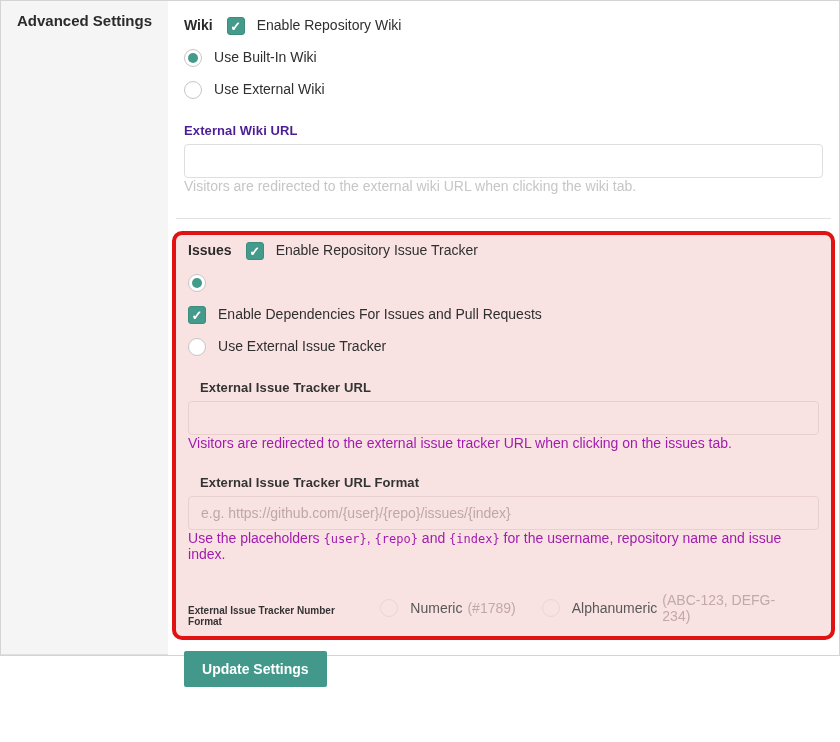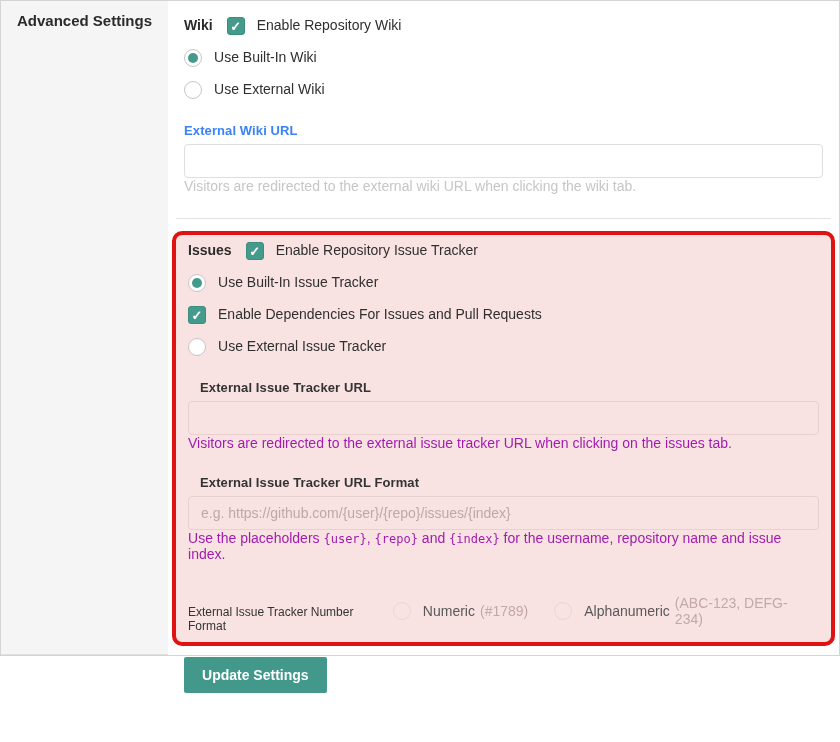--- a/index.html
+++ b/index.html
@@ -53,7 +53,7 @@
 
   
   .field-label { font-size: 13px; font-weight: bold; letter-spacing: .1px; }
-  .field-label.disabled { color: #3b82f6; }
+  .field-label.disabled { color: #4c1d95; }
   .field-label.dark { color: #333; padding-left: 12px; }
   .text-input {
     width: 100%; height: 34px; margin-top: 6px;

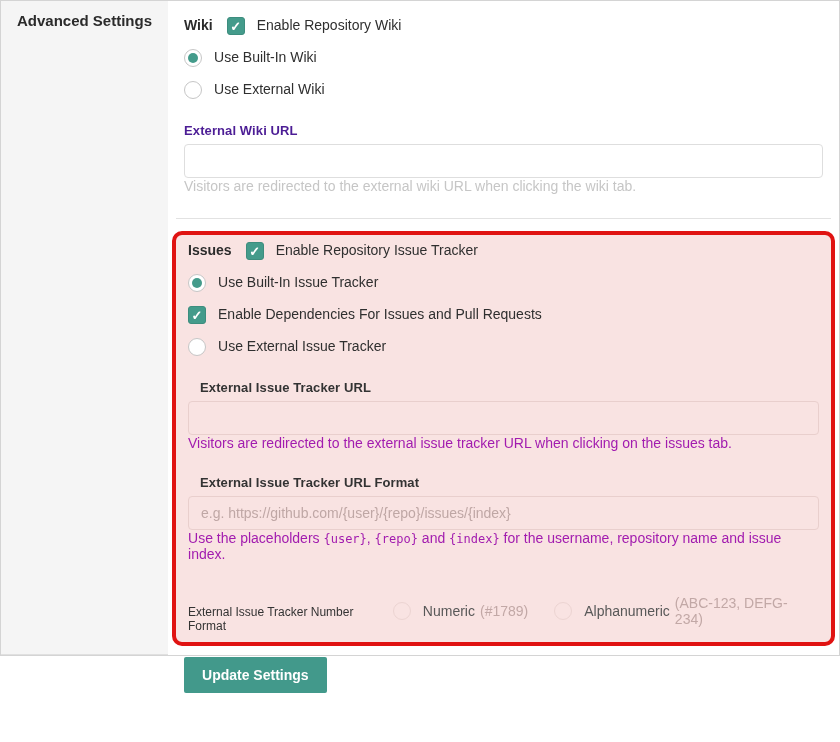--- a/index.html
+++ b/index.html
@@ -158,7 +158,6 @@
         <span class="radio checked">
             <span class="dot"></span>
           </span>
-        <span class="ctl-label">Use Built-In Issue Tracker</span>
       </div>
 
       <div class="row mb14">

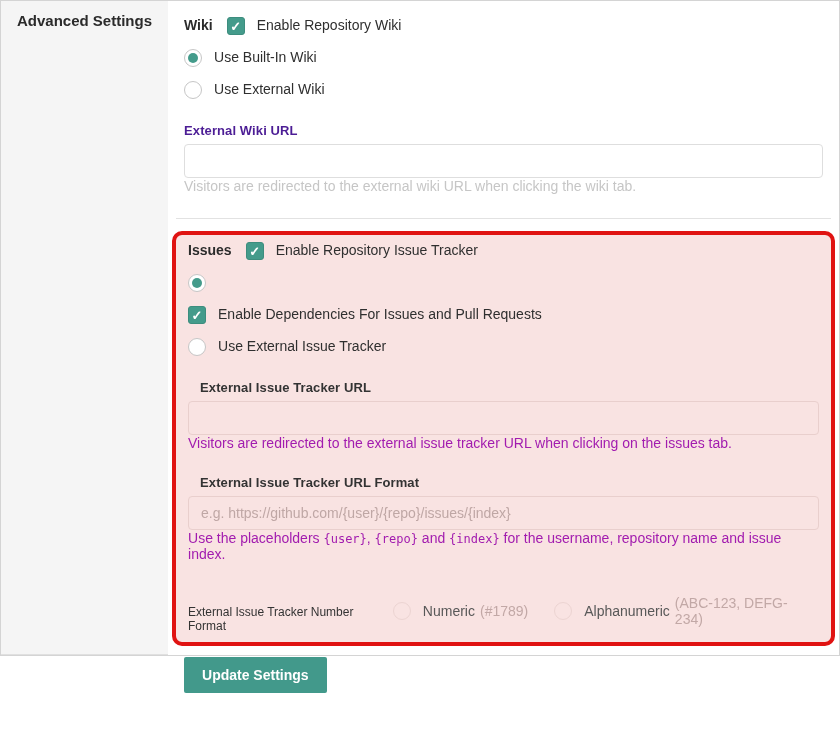--- a/index.html
+++ b/index.html
@@ -87,7 +87,7 @@
   .mono { font-family: "DejaVu Sans Mono", monospace; font-size: 12px; }
 
   .numfmt-row { display: flex; align-items: center; margin-top: 27px; }
-  .numfmt-label { font-size: 12px; font-weight: normal; color: #333; margin-right: 16px; margin-top: 16px; }
+  .numfmt-label { font-size: 10px; font-weight: bold; color: #333; margin-right: 16px; margin-top: 16px; }
   .numfmt-option { display: flex; align-items: center; margin-right: 26px; }
   .numfmt-option .opt-name { font-size: 14px; color: #585858; margin-left: 12px; }
   .numfmt-option .opt-hint { font-size: 14px; color: #c2a8a6; margin-left: 5px; }

